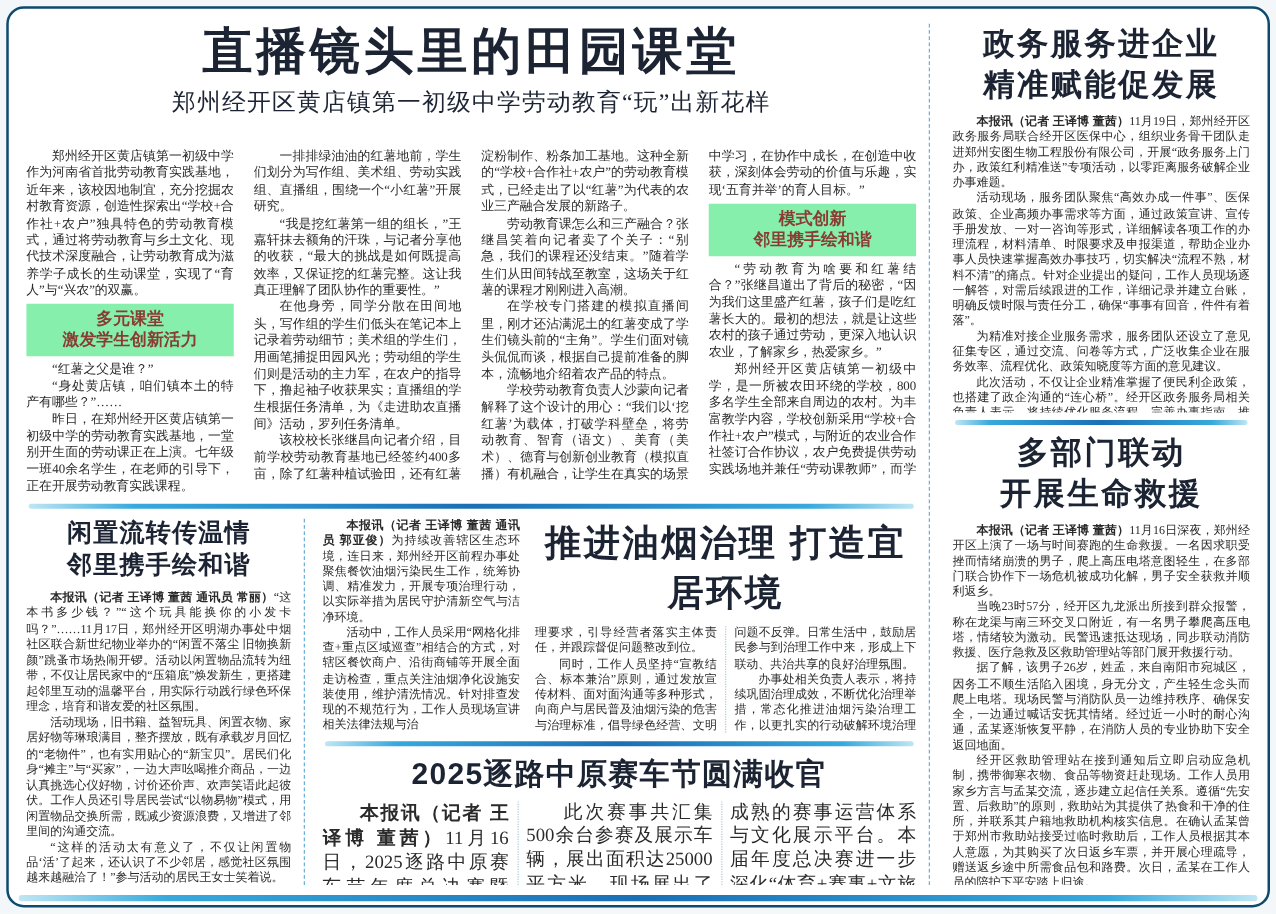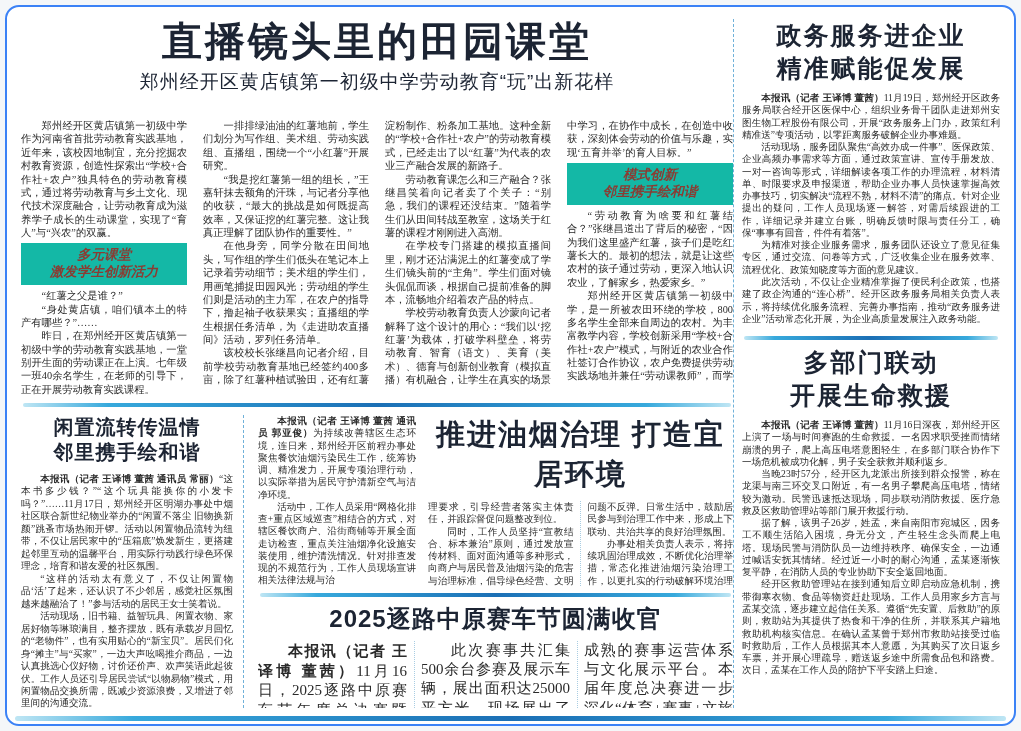--- a/index.html
+++ b/index.html
@@ -4,8 +4,8 @@
 <style>
   html,body{margin:0;padding:0;background:#f4f7f9;}
   body{width:1021px;height:731px;position:relative;font-family:"Liberation Serif",serif;color:#2a2a2a;}
-  .page{position:absolute;inset:5px;background:#fff;border:2px solid #3b82f6;border-radius:14px;
-        padding:12px 14px 16px 14px;box-sizing:border-box;display:flex;overflow:hidden;}
+  .page{position:absolute;inset:5px;background:#fff;border:2px solid #0c4a6e;border-radius:14px;
+        padding:12px 14px 16px 14px;box-sizing:border-box;display:flex;gap:10px;overflow:hidden;}
   .page:after{content:"";position:absolute;left:8px;right:8px;bottom:3px;height:5px;border-radius:3px;
         background:linear-gradient(90deg,#bfe6f4,#37a9dc 12%,#1b6fb5 50%,#37a9dc 88%,#bfe6f4);}
   .left-region{width:712px;flex:none;display:flex;flex-direction:column;min-height:0;}

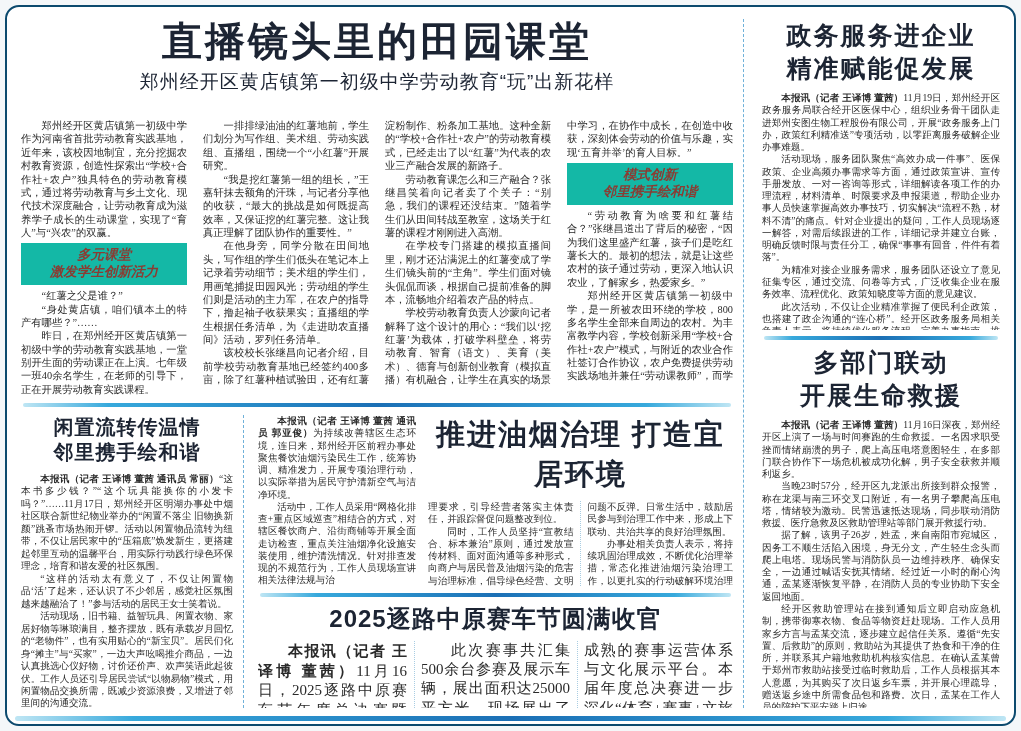--- a/index.html
+++ b/index.html
@@ -15,7 +15,7 @@
         background:linear-gradient(90deg,#bfe6f4,#37a9dc 12%,#1b6fb5 50%,#37a9dc 88%,#bfe6f4);}
   h1,h2{font-family:"Liberation Sans",sans-serif;color:#1c2433;text-align:center;margin:0;font-weight:bold;}
   .main-headline{font-size:40px;letter-spacing:3px;line-height:1.1;}
-  .main-subtitle{font-family:Liberation Sans, sans-serif;font-size:19px;color:#1c2433;text-align:center;
+  .main-subtitle{font-family:Liberation Serif, serif;font-size:19px;color:#1c2433;text-align:center;
         margin-top:6px;letter-spacing:1px;}
   .body-cols{column-gap:16px;text-align:justify;overflow:hidden;}
   .main-body{margin-top:24px;height:278px;column-count:4;font-size:10.3px;line-height:1.3;}

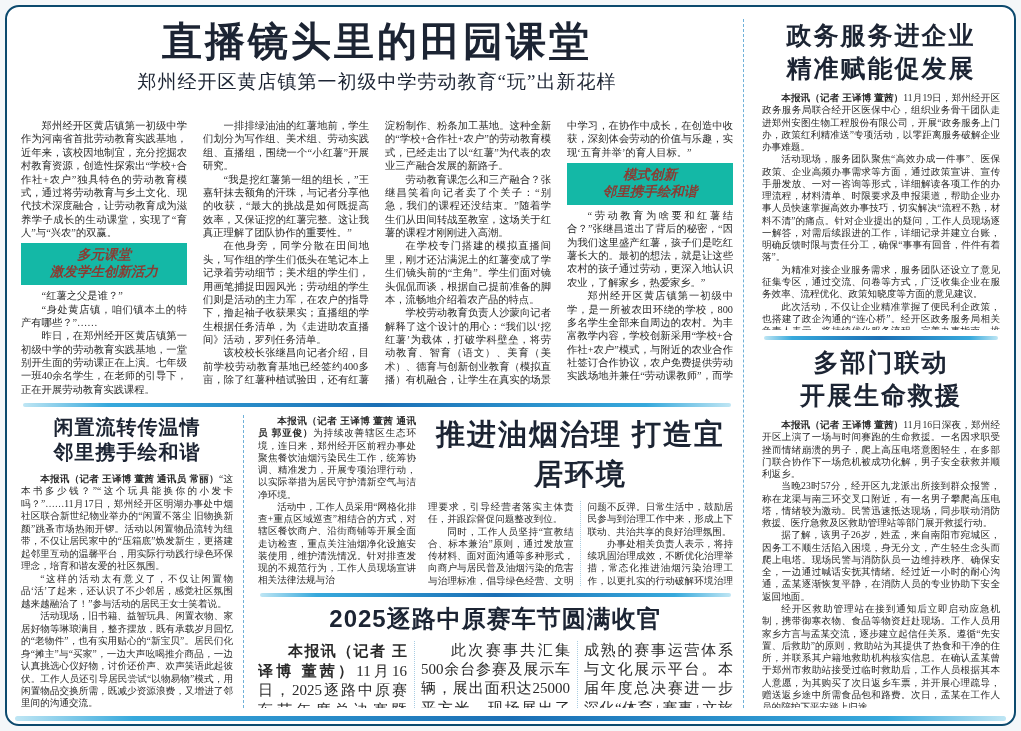--- a/index.html
+++ b/index.html
@@ -22,9 +22,9 @@
   .para{margin:0;text-indent:2em;}
   .para.cont{text-indent:0;}
   .para .lead{font-family:"Liberation Sans",sans-serif;}
-  .subhead{background:#14b8a6;text-align:center;font-family:"Liberation Sans",sans-serif;
+  .subhead{background:#86efac;text-align:center;font-family:"Liberation Sans",sans-serif;
         font-weight:bold;color:#8a3c33;font-size:13.5px;line-height:1.25;padding:4px 2px;margin:4px 0;
-        break-inside:avoid;font-style:italic;}
+        break-inside:avoid;}
   .bottom-zone{flex:1;display:flex;gap:10px;min-height:0;margin-top:2px;}
   .flea{width:212px;flex:none;display:flex;flex-direction:column;min-height:0;}
   .flea h2{font-size:20px;line-height:1.25;letter-spacing:1px;}

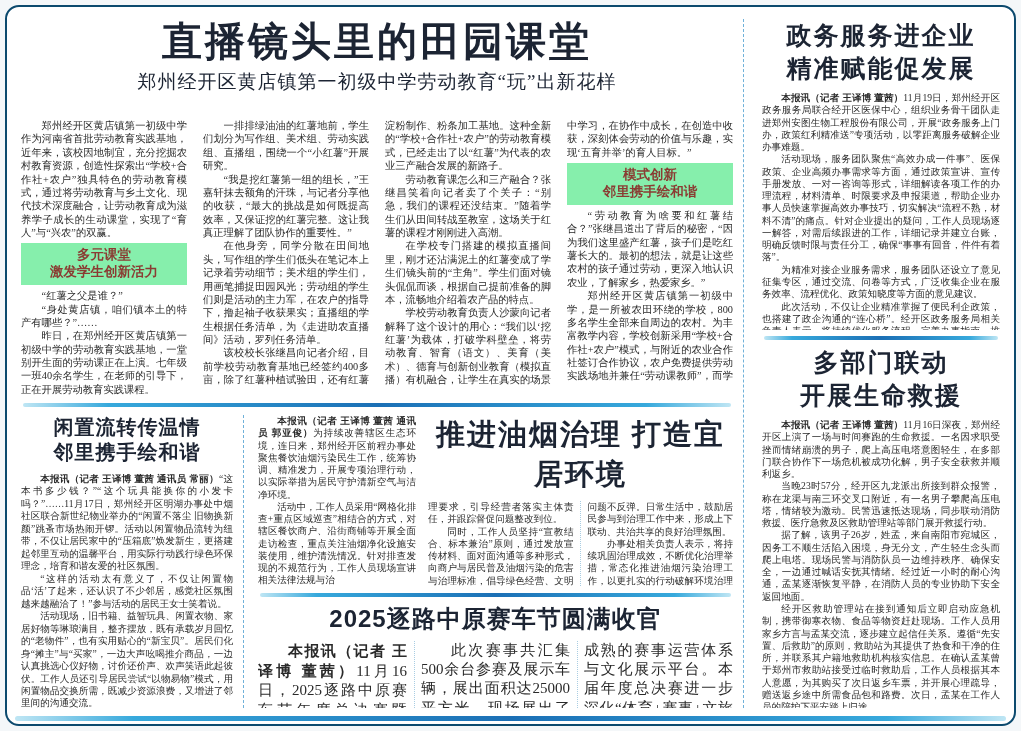--- a/index.html
+++ b/index.html
@@ -91,8 +91,8 @@
         </h2>
         <div class="art-body">
             <p class="para"><b class="lead">本报讯（记者 王译博 董茜 通讯员 常丽）</b>“这本书多少钱？”“这个玩具能换你的小发卡吗？”……11月17日，郑州经开区明湖办事处中烟社区联合新世纪物业举办的“闲置不落尘 旧物换新颜”跳蚤市场热闹开锣。活动以闲置物品流转为纽带，不仅让居民家中的“压箱底”焕发新生，更搭建起邻里互动的温馨平台，用实际行动践行绿色环保理念，培育和谐友爱的社区氛围。</p>
+            <p class="para">活动现场，旧书籍、益智玩具、闲置衣物、家居好物等琳琅满目，整齐摆放，既有承载岁月回忆的“老物件”，也有实用贴心的“新宝贝”。居民们化身“摊主”与“买家”，一边大声吆喝推介商品，一边认真挑选心仪好物，讨价还价声、欢声笑语此起彼伏。工作人员还引导居民尝试“以物易物”模式，用闲置物品交换所需，既减少资源浪费，又增进了邻里间的沟通交流。</p>
             <p class="para">“这样的活动太有意义了，不仅让闲置物品‘活’了起来，还认识了不少邻居，感觉社区氛围越来越融洽了！”参与活动的居民王女士笑着说。</p>
-            <p class="para">活动现场，旧书籍、益智玩具、闲置衣物、家居好物等琳琅满目，整齐摆放，既有承载岁月回忆的“老物件”，也有实用贴心的“新宝贝”。居民们化身“摊主”与“买家”，一边大声吆喝推介商品，一边认真挑选心仪好物，讨价还价声、欢声笑语此起彼伏。工作人员还引导居民尝试“以物易物”模式，用闲置物品交换所需，既减少资源浪费，又增进了邻里间的沟通交流。</p>
             <p class="para">此外，活动现场还设置了公益礼品派发区，工作人员向参与居民赠送捐赠小礼品，进一步扩大了跳蚤市场的覆盖面与影响力，让绿色共享的理念传递到每一个家庭。</p>
           </div>
       </article>

